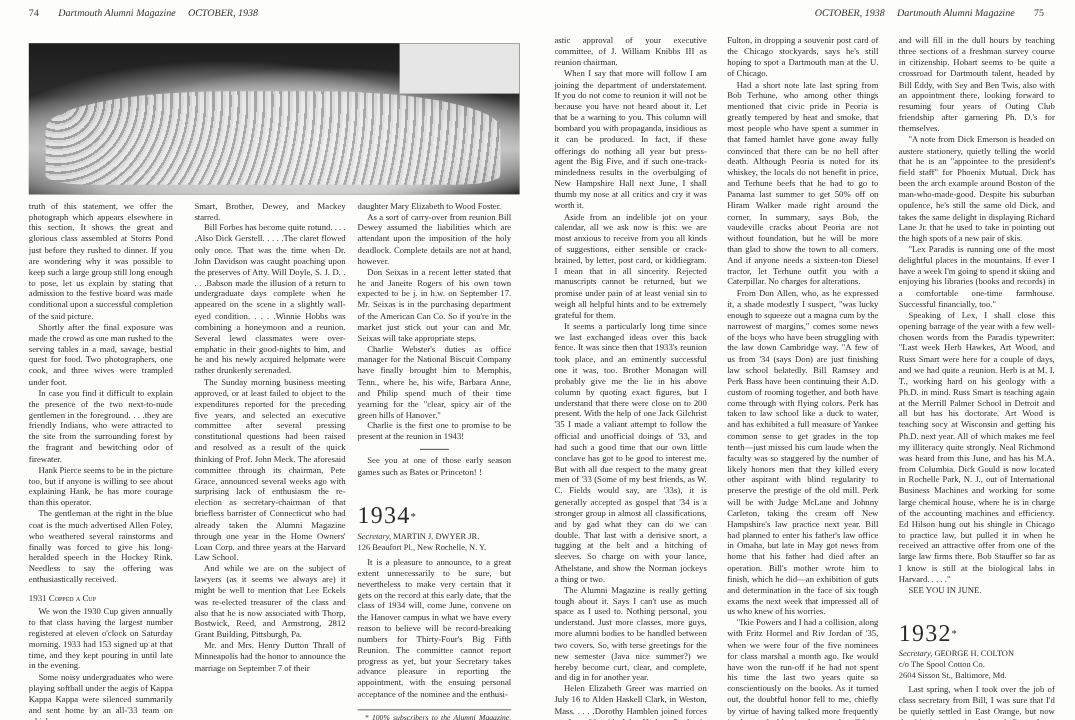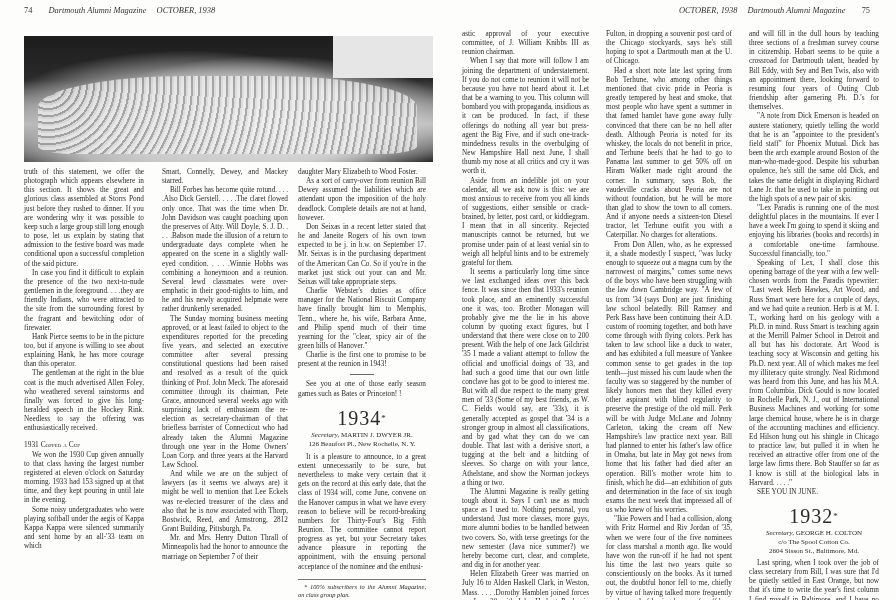--- a/index.html
+++ b/index.html
@@ -85,7 +85,7 @@
   </div>
 
   <div class="col c2">
-    <p class="noindent">Smart, Connelly, Dewey, and Mackey starred.</p>
+    <p class="noindent">Smart, Brother, Dewey, and Mackey starred.</p>
     <p>Bill Forbes has become quite rotund. . . . .Also Dick Gerstell. . . . .The claret flowed only once. That was the time when Dr. John Davidson was caught poaching upon the preserves of Atty. Will Doyle, S. J. D. . . . .Babson made the illusion of a return to undergraduate days complete when he appeared on the scene in a slightly wall-eyed condition. . . . .Winnie Hobbs was combining a honeymoon and a reunion. Several lewd classmates were over-emphatic in their good-nights to him, and he and his newly acquired helpmate were rather drunkenly serenaded.</p>
     <p>The Sunday morning business meeting approved, or at least failed to object to the expenditures reported for the preceding five years, and selected an executive committee after several pressing constitutional questions had been raised and resolved as a result of the quick thinking of Prof. John Meck. The aforesaid committee through its chairman, Pete Grace, announced several weeks ago with surprising lack of enthusiasm the re-election as secretary-chairman of that briefless barrister of Connecticut who had already taken the Alumni Magazine through one year in the Home Owners' Loan Corp. and three years at the Harvard Law School.</p>
     <p>And while we are on the subject of lawyers (as it seems we always are) it might be well to mention that Lee Eckels was re-elected treasurer of the class and also that he is now associated with Thorp, Bostwick, Reed, and Armstrong, 2812 Grant Building, Pittsburgh, Pa.</p>

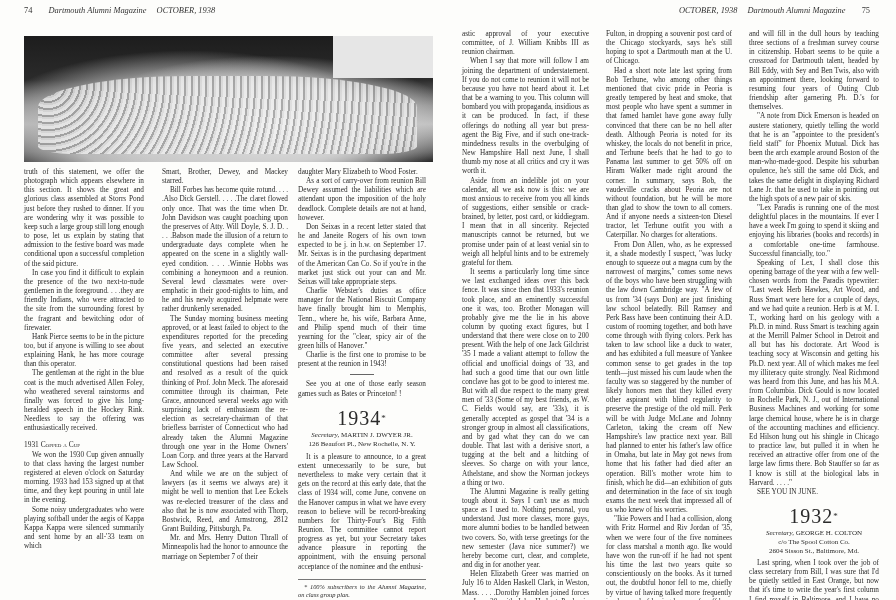--- a/index.html
+++ b/index.html
@@ -76,6 +76,7 @@
 
   <div class="col c1">
     <p class="noindent">truth of this statement, we offer the photograph which appears elsewhere in this section. It shows the great and glorious class assembled at Storrs Pond just before they rushed to dinner. If you are wondering why it was possible to keep such a large group still long enough to pose, let us explain by stating that admission to the festive board was made conditional upon a successful completion of the said picture.</p>
+    <p>Shortly after the final exposure was made the crowd as one man rushed to the serving tables in a mad, savage, bestial quest for food. Two photographers, one cook, and three wives were trampled under foot.</p>
     <p>In case you find it difficult to explain the presence of the two next-to-nude gentlemen in the foreground. . . .they are friendly Indians, who were attracted to the site from the surrounding forest by the fragrant and bewitching odor of firewater.</p>
     <p>Hank Pierce seems to be in the picture too, but if anyone is willing to see about explaining Hank, he has more courage than this operator.</p>
     <p>The gentleman at the right in the blue coat is the much advertised Allen Foley, who weathered several rainstorms and finally was forced to give his long-heralded speech in the Hockey Rink. Needless to say the offering was enthusiastically received.</p>

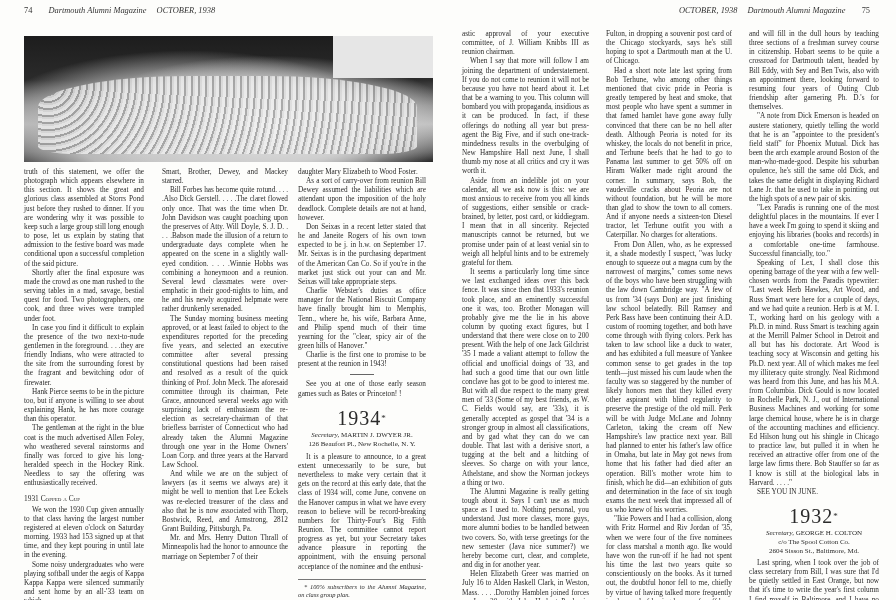--- a/index.html
+++ b/index.html
@@ -51,7 +51,7 @@
   .smallcaps { font-variant:small-caps; }
   .subhead { font-variant:small-caps; margin:6px 0 2px 0; font-size:7.4px; }
   .rule { width:24px; height:1px; background:#666; margin:5px auto; }
-  .class-year { text-align:center; font-size:20px; line-height:22px; margin:8px 0 2px 0; letter-spacing:1px; }
+  .class-year { text-align:left; font-size:20px; line-height:22px; margin:20px 0 2px 0; letter-spacing:1px; }
   .class-year sup { font-size:9px; vertical-align:top; }
   .secretary { text-align:center; font-size:7px; line-height:9px; }
   .secretary .role { font-style:italic; }

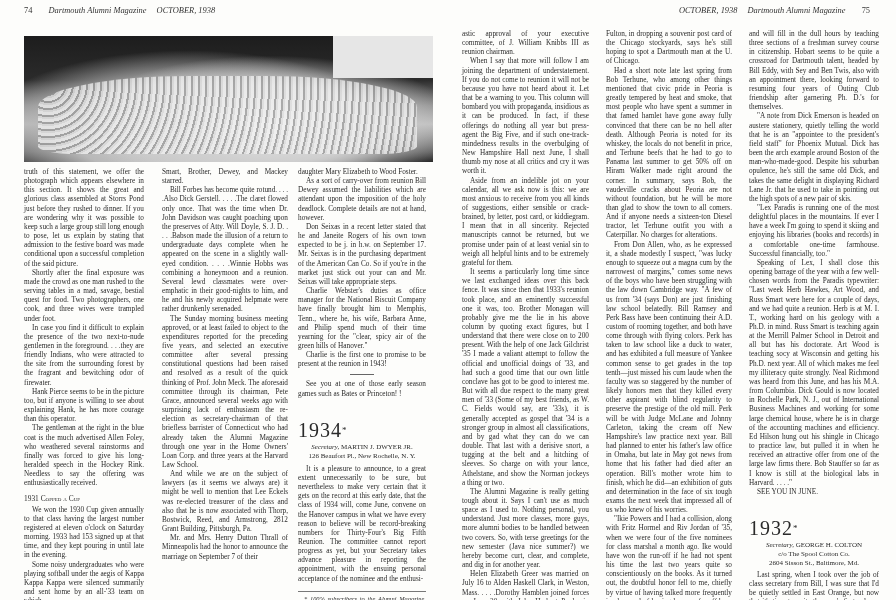--- a/index.html
+++ b/index.html
@@ -53,7 +53,7 @@
   .rule { width:24px; height:1px; background:#666; margin:5px auto; }
   .class-year { text-align:left; font-size:20px; line-height:22px; margin:20px 0 2px 0; letter-spacing:1px; }
   .class-year sup { font-size:9px; vertical-align:top; }
-  .secretary { text-align:center; font-size:7px; line-height:9px; }
+  .secretary { font-size:7px; line-height:9px; }
   .secretary .role { font-style:italic; }
   .footnote-rule { height:1px; background:#777; margin:7px 0 3px 0; }
   .footnote { font-size:6.4px; line-height:8px; font-style:italic; text-indent:6px; }

